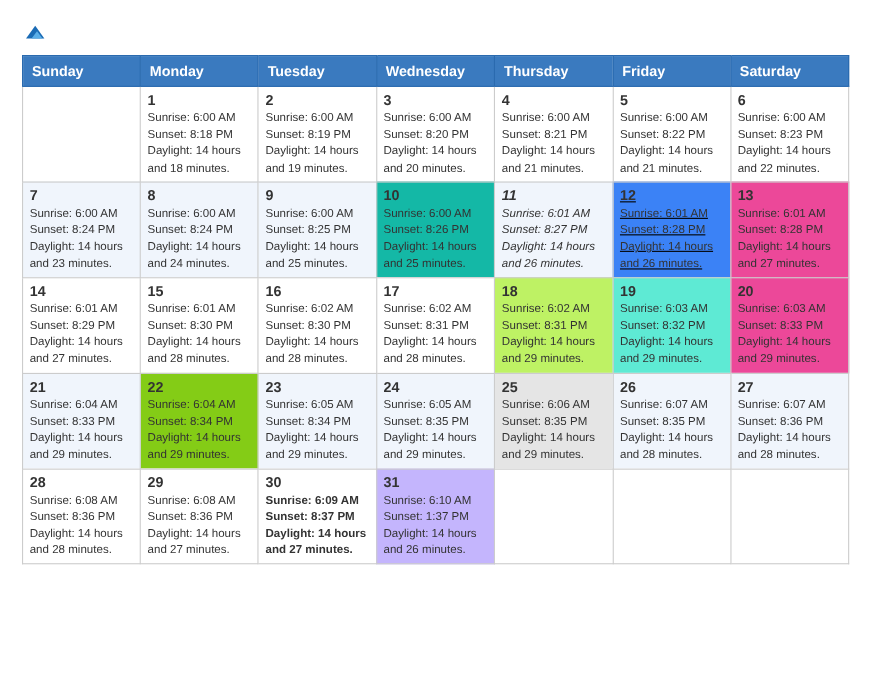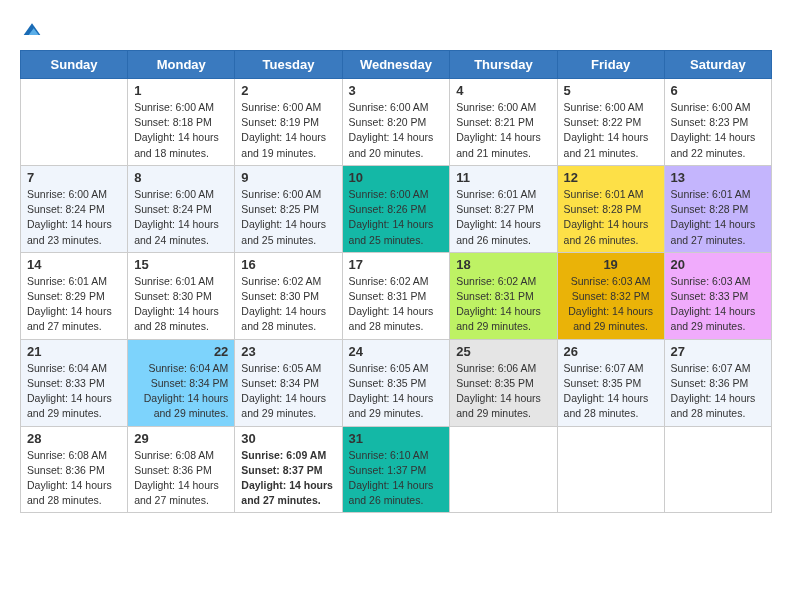--- a/index.html
+++ b/index.html
@@ -60,7 +60,7 @@
     .calendar th {
       background-color: #3a7abf;
       color: white;
-      text-align: center;
+      text-align: left;
       padding: 6px 8px;
       font-size: 13px;
       font-weight: bold;

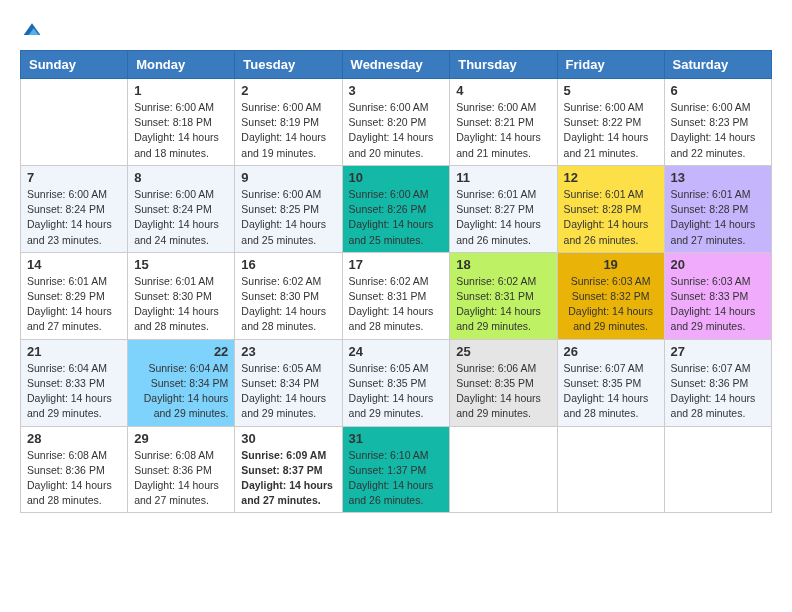--- a/index.html
+++ b/index.html
@@ -205,7 +205,7 @@
 Daylight: 14 hours
 and 25 minutes.</div>
         </td>
-        <td style="background-color: rgb(240, 245, 252);">
+        <td style="background-color: rgb(240, 245, 252); font-style: italic;">
           <span class="day-number">11</span>
           <div class="day-info" style="white-space: pre-line;">Sunrise: 6:01 AM
 Sunset: 8:27 PM

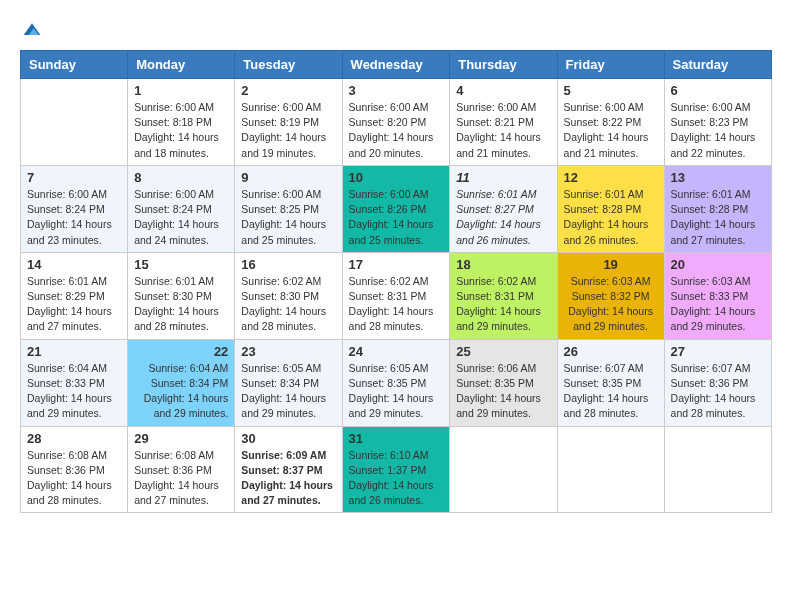--- a/index.html
+++ b/index.html
@@ -212,7 +212,7 @@
 Daylight: 14 hours
 and 26 minutes.</div>
         </td>
-        <td style="background-color: #fde047;">
+        <td style="background-color: #3b82f6; text-decoration: underline;">
           <span class="day-number">12</span>
           <div class="day-info" style="white-space: pre-line;">Sunrise: 6:01 AM
 Sunset: 8:28 PM

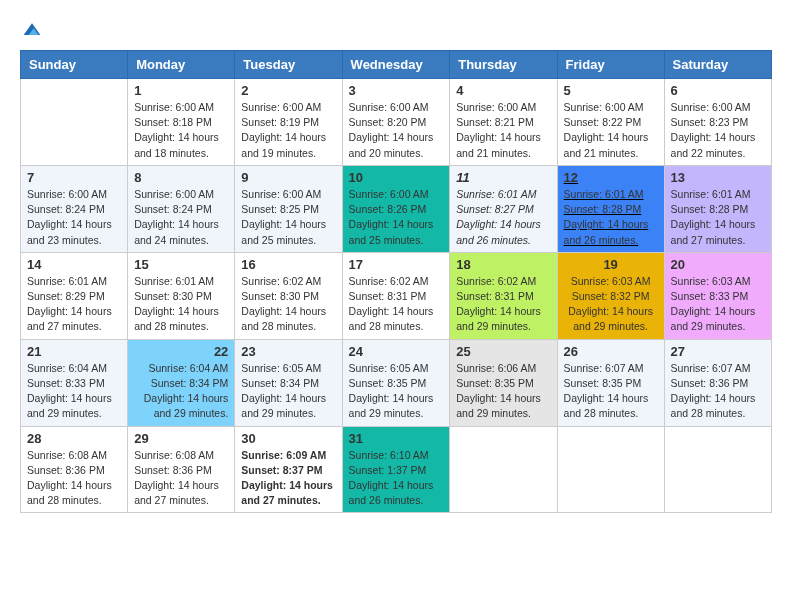--- a/index.html
+++ b/index.html
@@ -219,7 +219,7 @@
 Daylight: 14 hours
 and 26 minutes.</div>
         </td>
-        <td style="background-color: #c4b5fd;">
+        <td style="background-color: #ec4899;">
           <span class="day-number">13</span>
           <div class="day-info" style="white-space: pre-line;">Sunrise: 6:01 AM
 Sunset: 8:28 PM

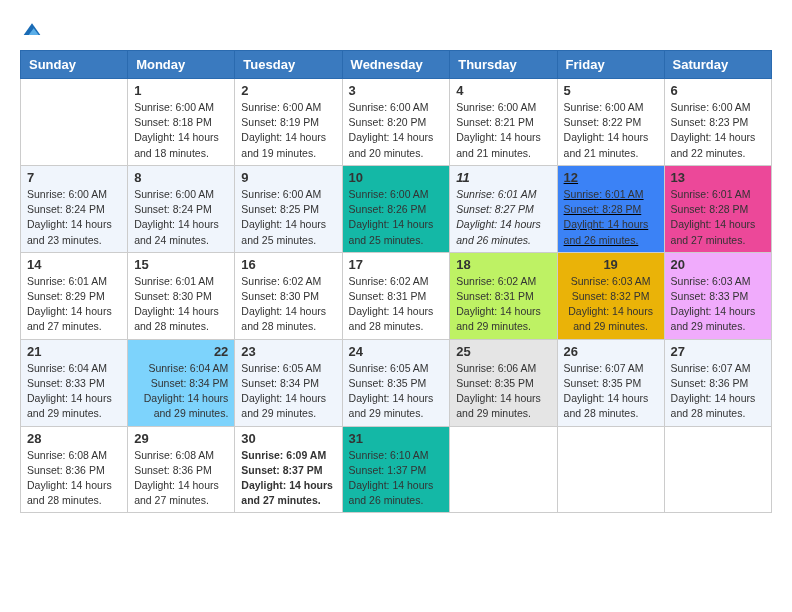--- a/index.html
+++ b/index.html
@@ -263,7 +263,7 @@
 Daylight: 14 hours
 and 29 minutes.</div>
         </td>
-        <td style="background-color: #eab308; text-align: center;">
+        <td style="background-color: #5eead4;">
           <span class="day-number">19</span>
           <div class="day-info" style="white-space: pre-line;">Sunrise: 6:03 AM
 Sunset: 8:32 PM

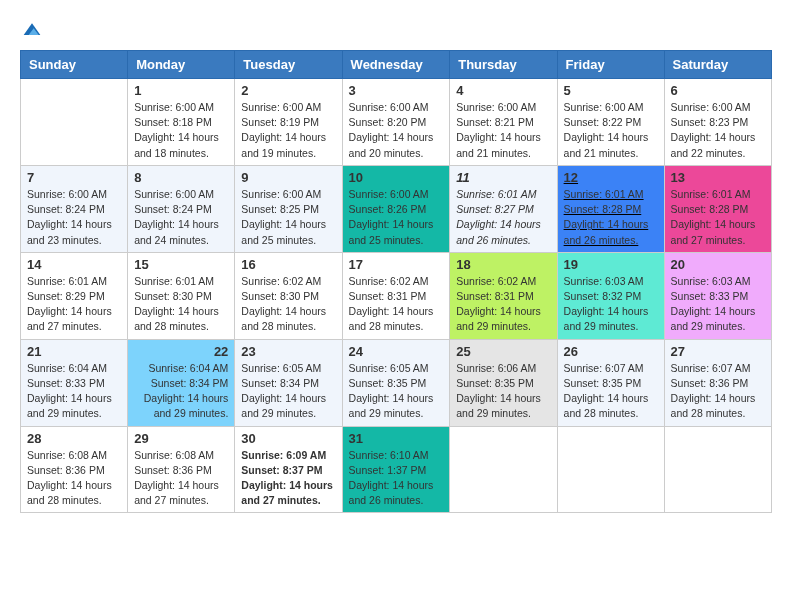--- a/index.html
+++ b/index.html
@@ -270,7 +270,7 @@
 Daylight: 14 hours
 and 29 minutes.</div>
         </td>
-        <td style="background-color: #f0abfc;">
+        <td style="background-color: #ec4899;">
           <span class="day-number">20</span>
           <div class="day-info" style="white-space: pre-line;">Sunrise: 6:03 AM
 Sunset: 8:33 PM

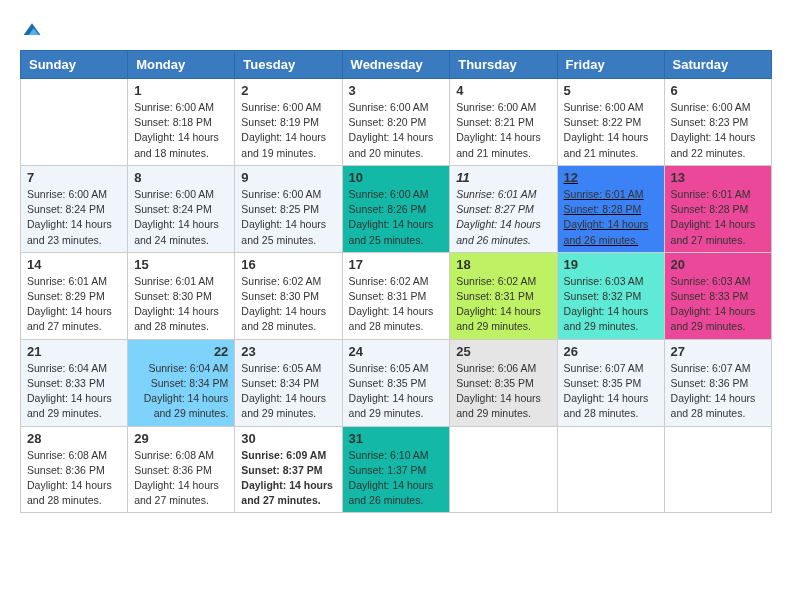--- a/index.html
+++ b/index.html
@@ -286,7 +286,7 @@
 Daylight: 14 hours
 and 29 minutes.</div>
         </td>
-        <td style="background-color: #7dd3fc; text-align: right;">
+        <td style="background-color: #84cc16;">
           <span class="day-number">22</span>
           <div class="day-info" style="white-space: pre-line;">Sunrise: 6:04 AM
 Sunset: 8:34 PM

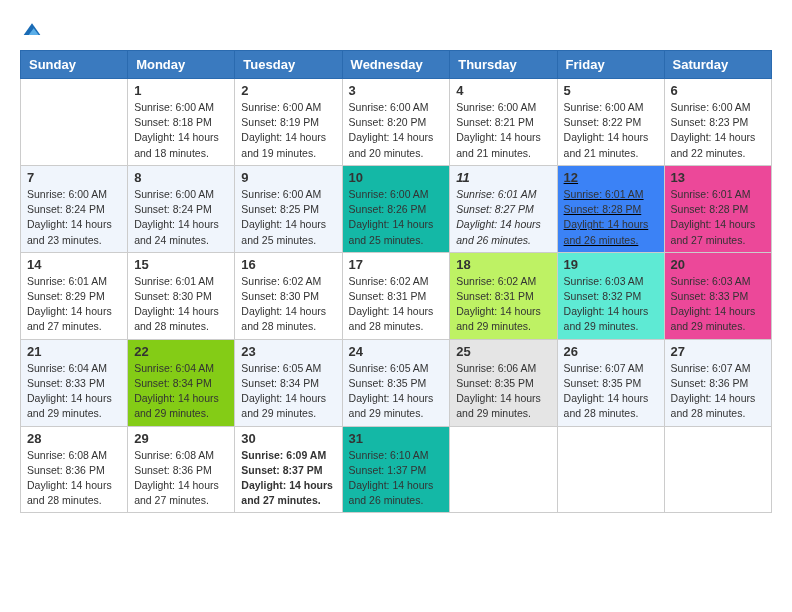--- a/index.html
+++ b/index.html
@@ -351,7 +351,7 @@
 Daylight: 14 hours
 and 27 minutes.</div>
         </td>
-        <td style="background-color: #14b8a6; margin-left: 28px;">
+        <td style="background-color: #c4b5fd; margin-left: 28px;">
           <span class="day-number">31</span>
           <div class="day-info" style="white-space: pre-line;">Sunrise: 6:10 AM
 Sunset: 1:37 PM

